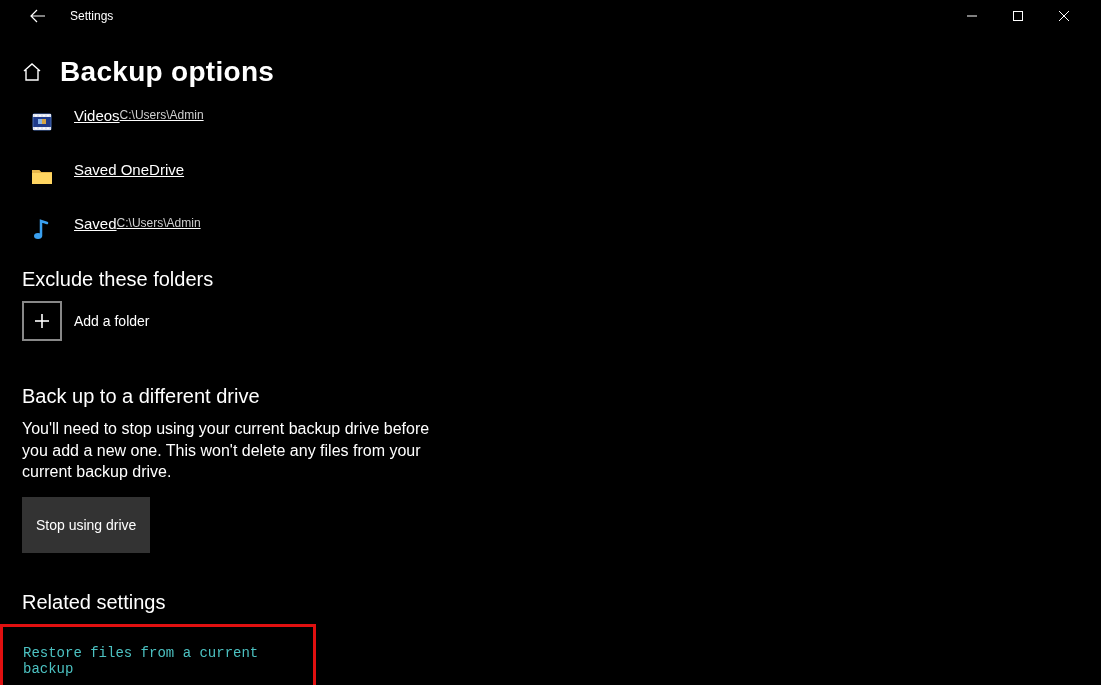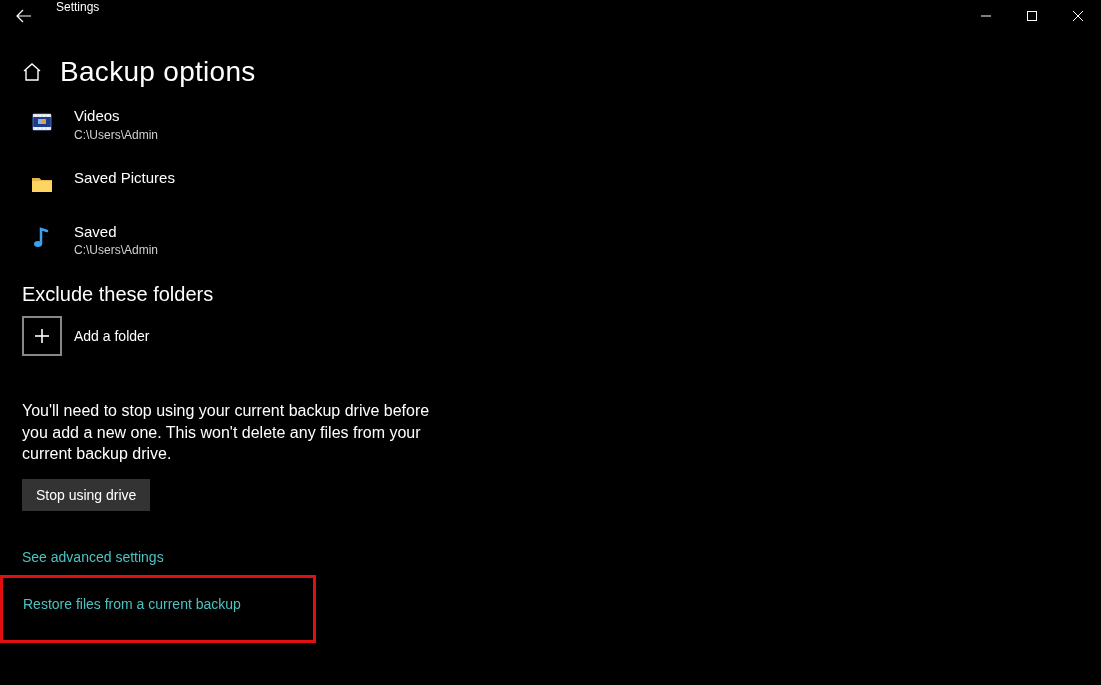--- a/index.html
+++ b/index.html
@@ -19,7 +19,8 @@
     .titlebar {
       height: 32px;
       display: flex;
-      padding: 0;
+      align-items: center;
+      padding: 14px;
     }
     .back-btn {
       width: 48px;

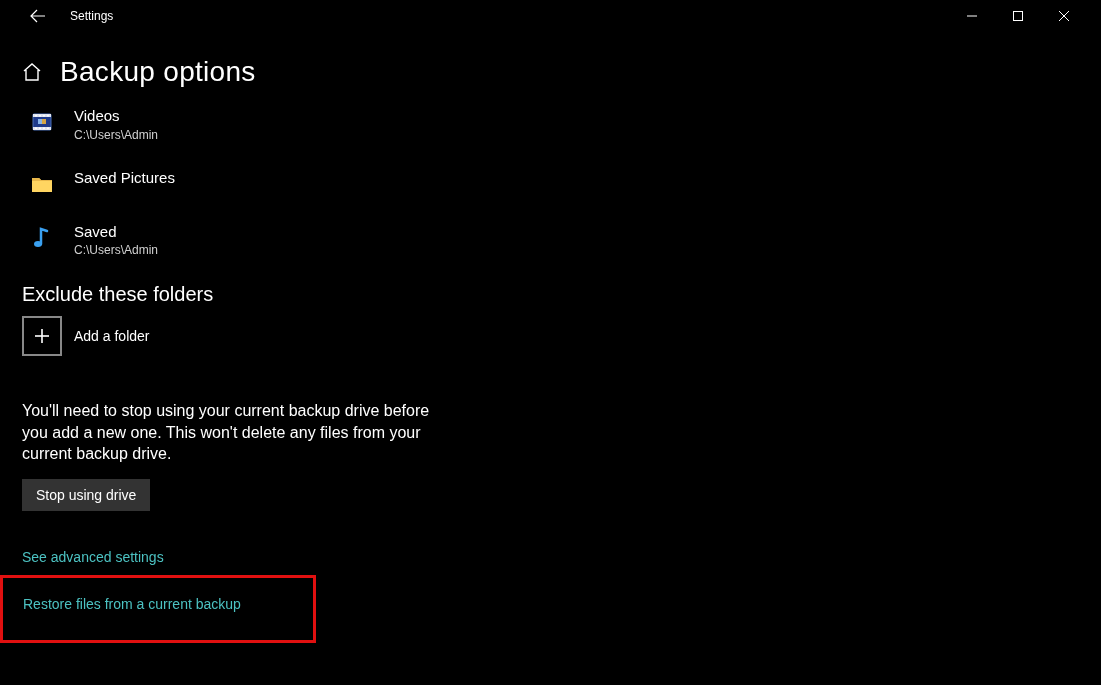--- a/index.html
+++ b/index.html
@@ -69,7 +69,7 @@
     }
     .page-title {
       font-size: 28px;
-      font-weight: 400;
+      font-weight: 700;
       letter-spacing: 0.3px;
     }
 

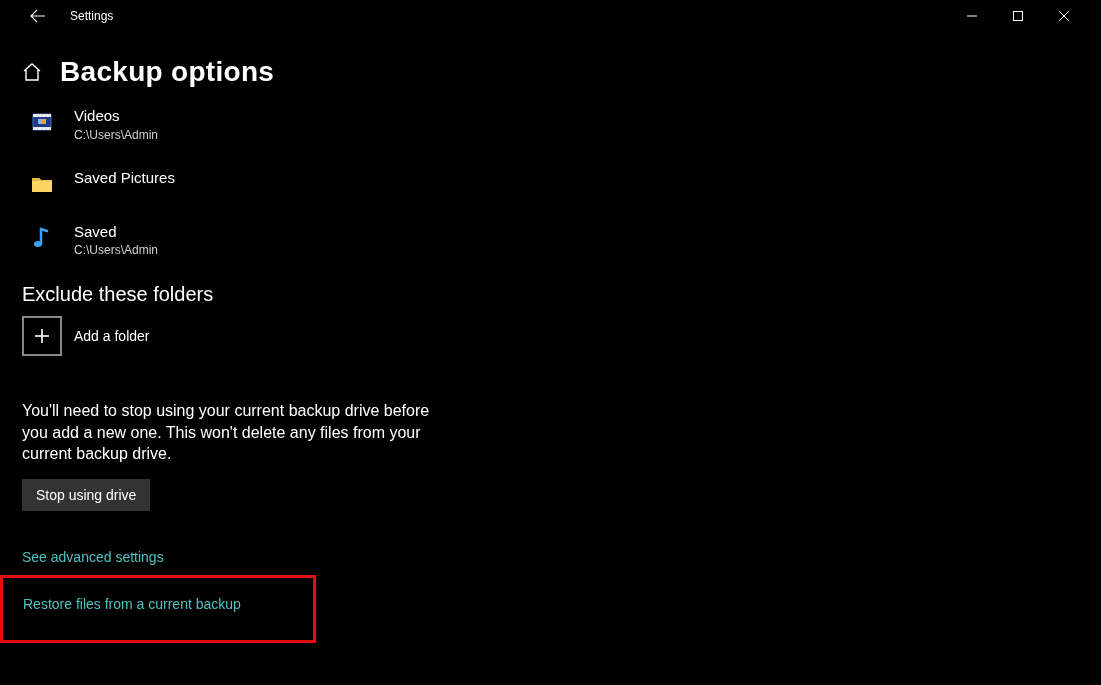--- a/index.html
+++ b/index.html
@@ -88,7 +88,8 @@
     }
     .folder-text {
       display: flex;
-      flex-direction: column;
+      flex-direction: row;
+      text-decoration: underline;
     }
     .folder-name {
       font-size: 15px;

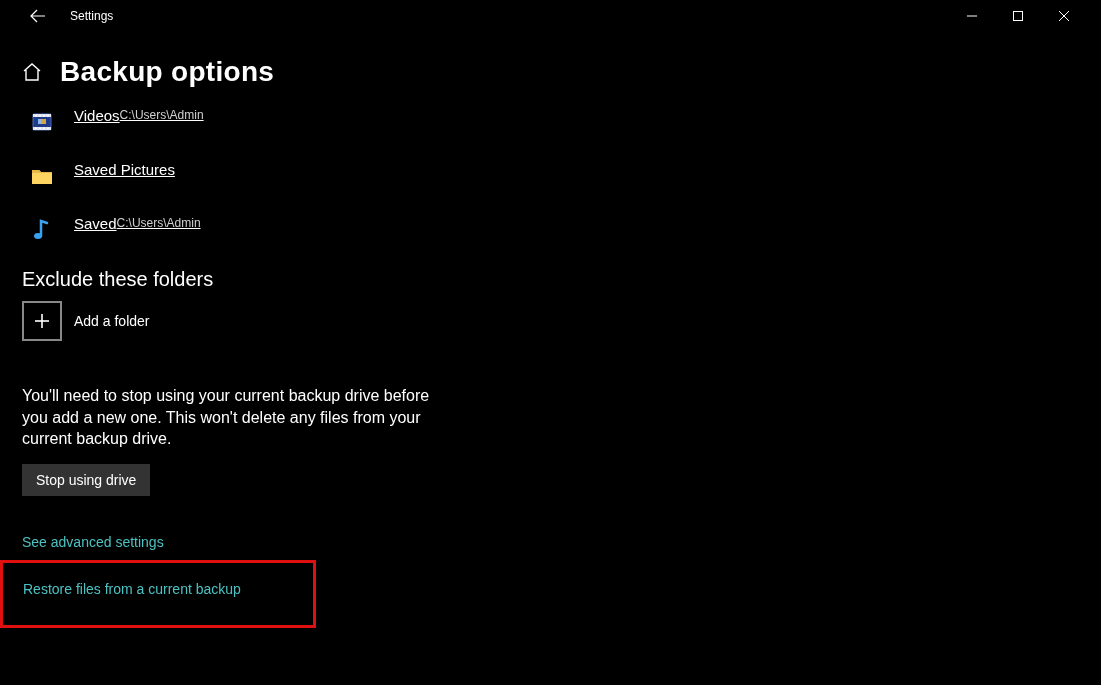--- a/index.html
+++ b/index.html
@@ -243,7 +243,7 @@
       <path d="M2 6 L9 6 L11 8 L22 8 L22 9 L2 9 Z" fill="#e8b74a"></path>
     </svg>
     <div class="folder-text">
-      <div class="folder-name">Saved Pictures</div>
+      <div class="folder-name">Saved OneDrive</div>
     </div>
   </div>
 

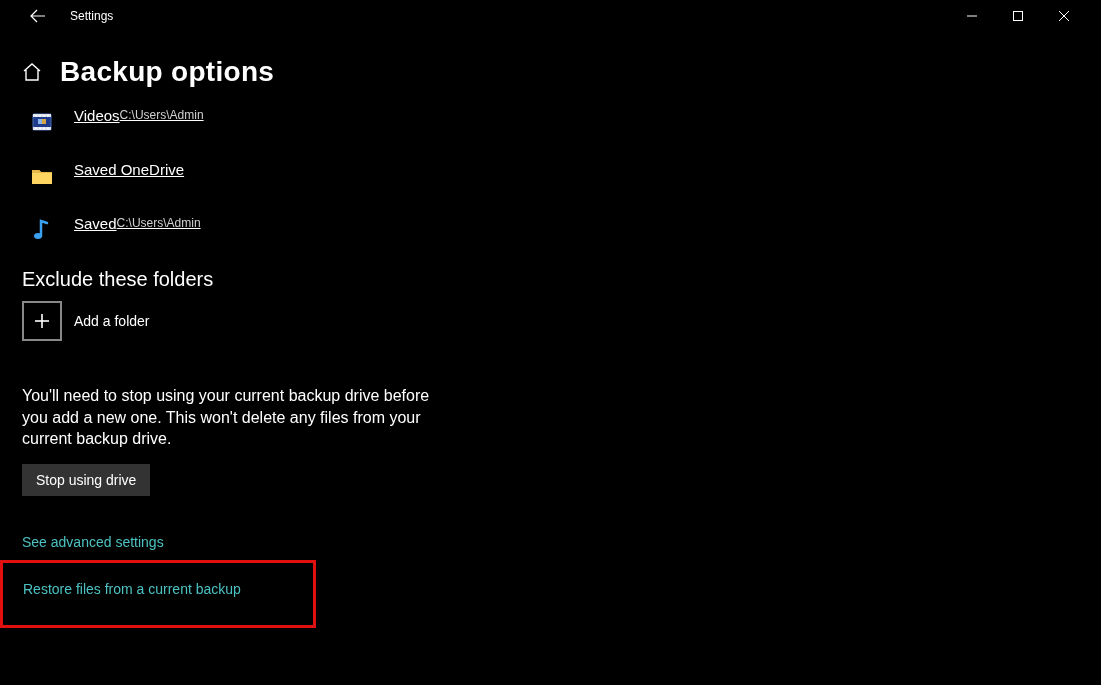--- a/index.html
+++ b/index.html
@@ -270,6 +270,7 @@
   </div>
 
   <div class="section-block">
+    <div class="section-title">Back up to a different drive</div>
     <div class="desc-text">You'll need to stop using your current backup drive before you add a new one. This won't delete any files from your current backup drive.</div>
     <button class="gray-btn">Stop using drive</button>
   </div>

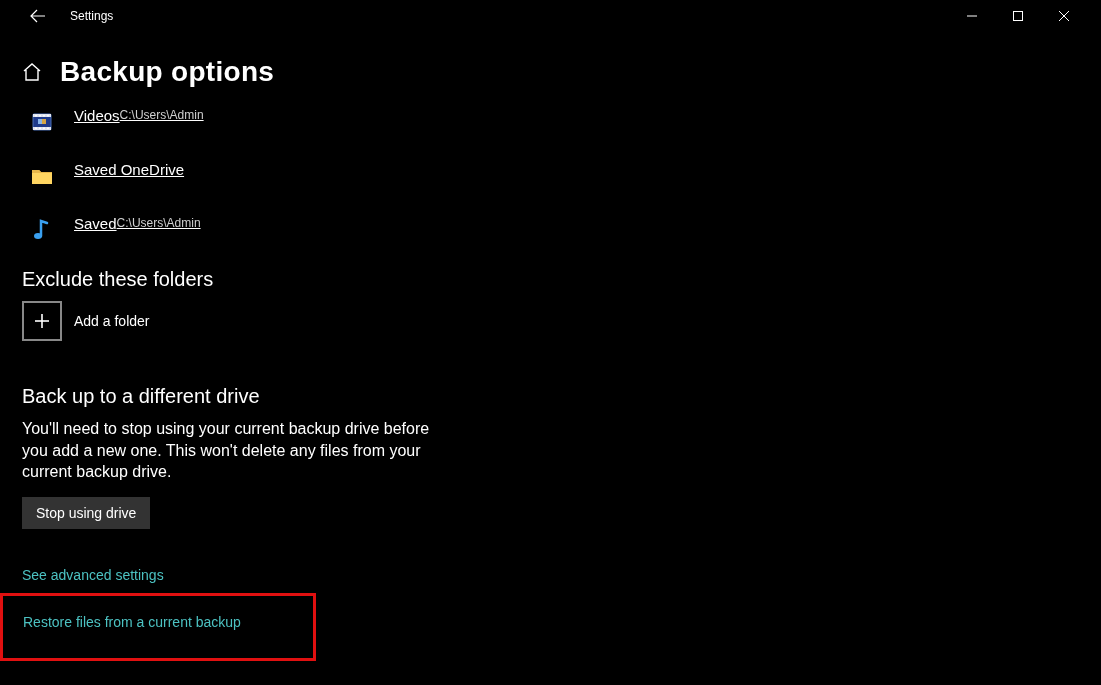--- a/index.html
+++ b/index.html
@@ -143,7 +143,7 @@
       display: inline-block;
       background: #333333;
       color: #fff;
-      padding: 8px 14px;
+      padding: 20px 14px;
       font-size: 14px;
       margin-top: 14px;
       border: none;

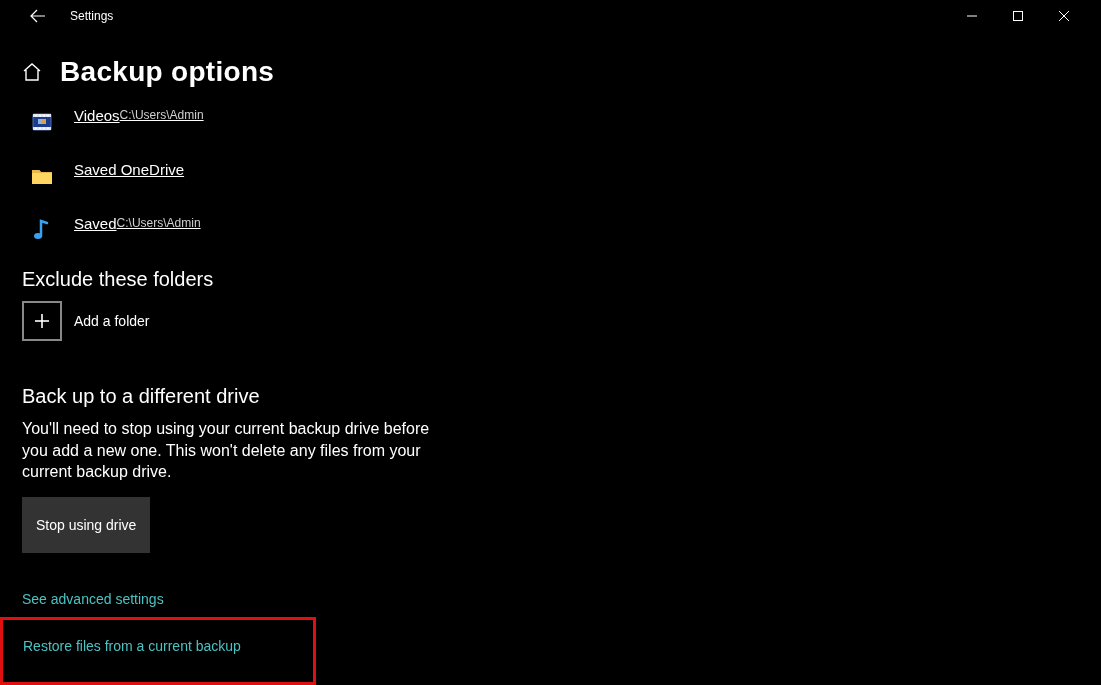--- a/index.html
+++ b/index.html
@@ -276,6 +276,7 @@
   </div>
 
   <div class="section-block" style="margin-top:38px">
+    <div class="section-title">Related settings</div>
     <a class="link">See advanced settings</a>
     <div class="highlight-box">
       <a class="link">Restore files from a current backup</a>

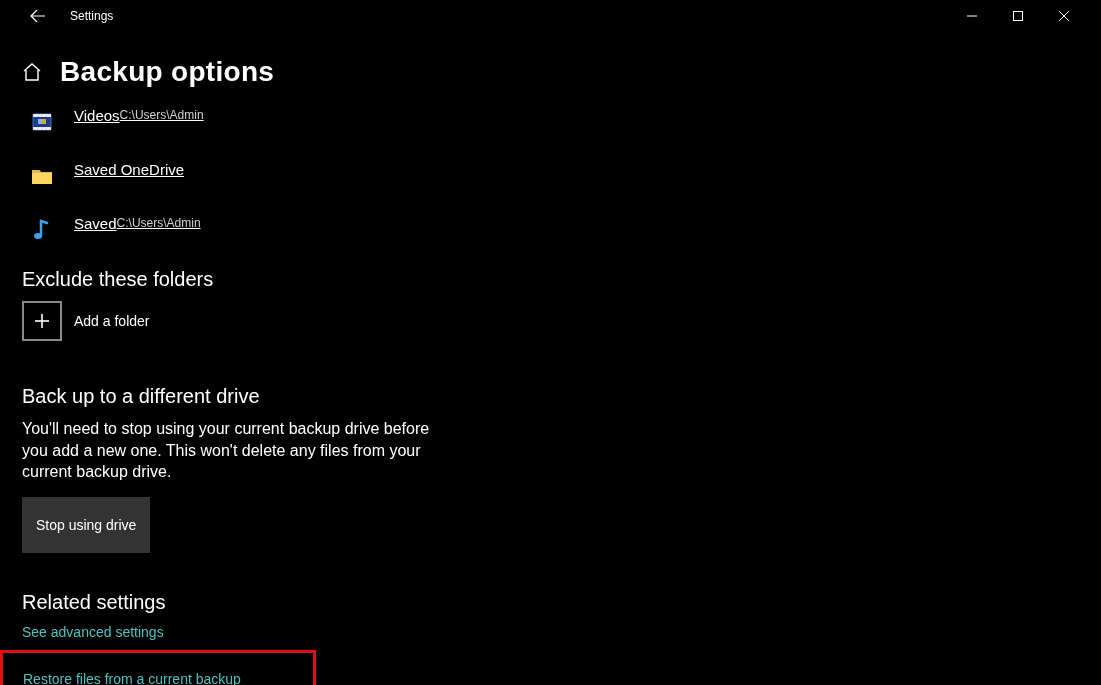--- a/index.html
+++ b/index.html
@@ -277,7 +277,6 @@
 
   <div class="section-block" style="margin-top:38px">
     <div class="section-title">Related settings</div>
-    <a class="link">See advanced settings</a>
     <div class="highlight-box">
       <a class="link">Restore files from a current backup</a>
     </div>

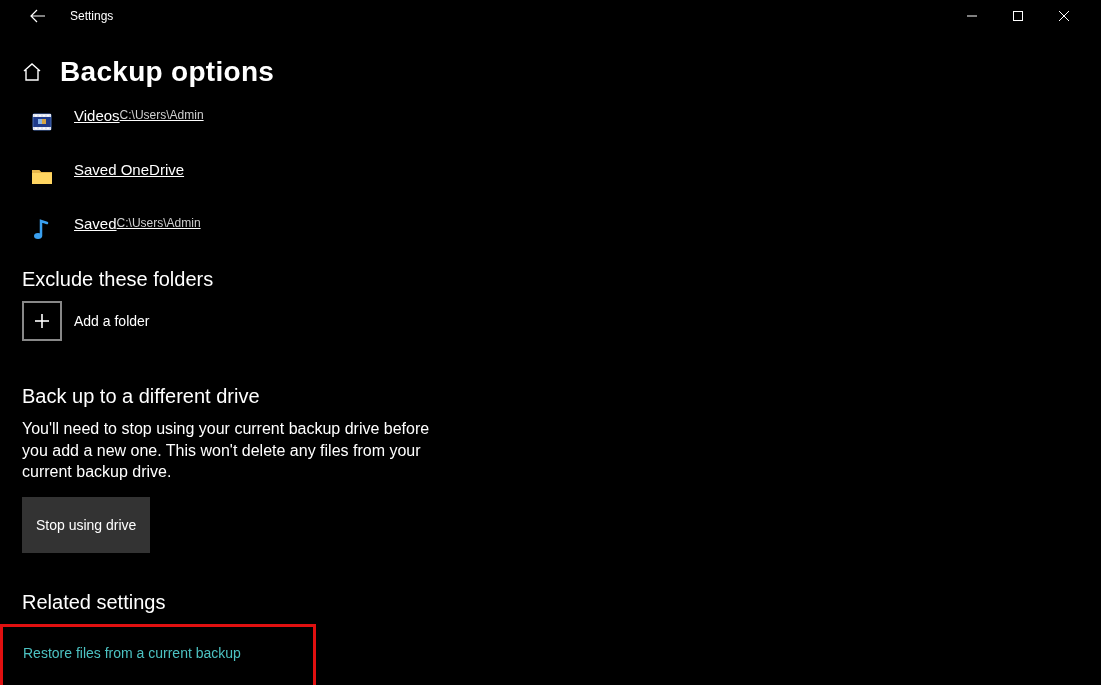--- a/index.html
+++ b/index.html
@@ -165,6 +165,7 @@
     }
     .highlight-box .link {
       margin-top: 0;
+      font-family: Liberation Mono, monospace;
     }
 
     

